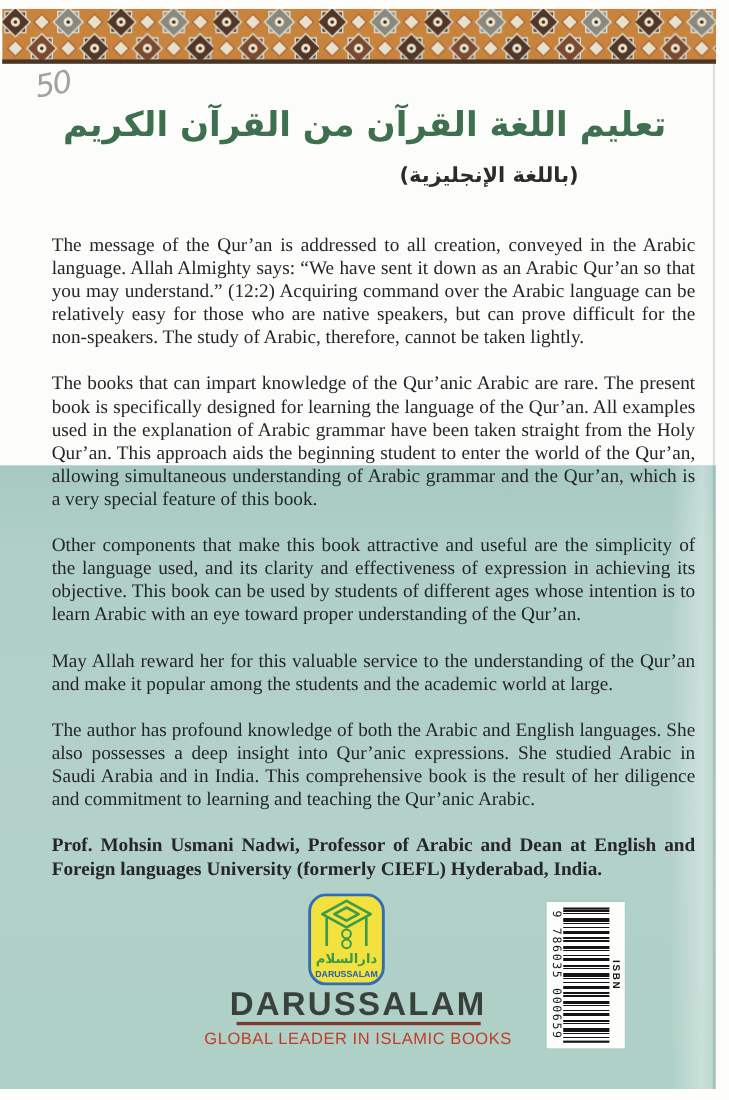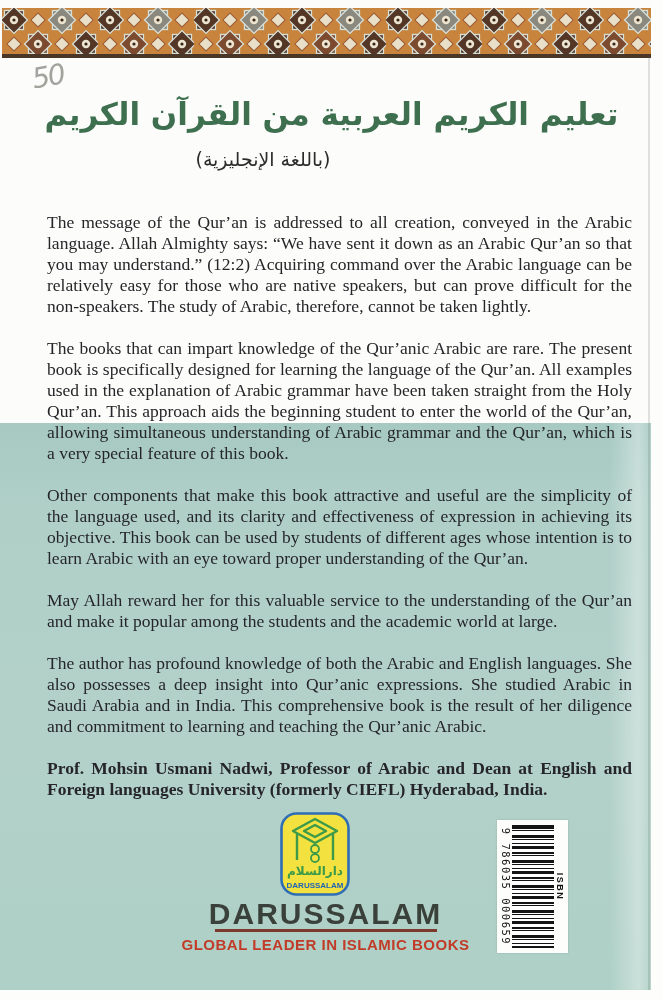--- a/index.html
+++ b/index.html
@@ -141,7 +141,7 @@
 
   <div class="handwritten">50</div>
 
-  <h1 class="title-ar">تعليم الكريم العربية من القرآن الكريم</h1>
+  <h1 class="title-ar">تعليم اللغة القرآن من القرآن الكريم</h1>
   <div class="subtitle-ar">(باللغة الإنجليزية)</div>
 
   <div class="teal-band"></div>

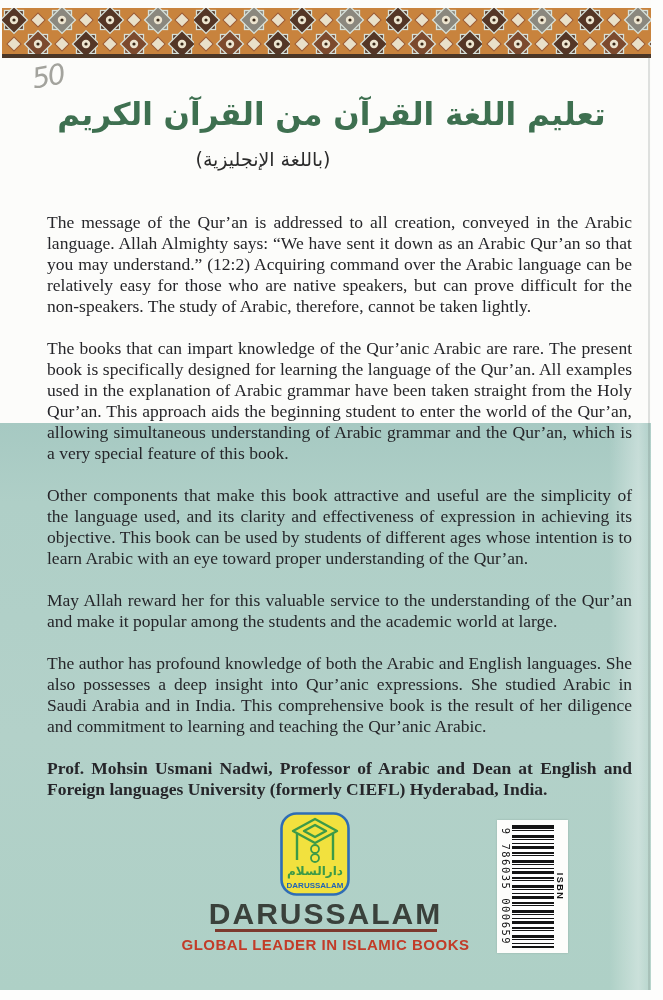--- a/index.html
+++ b/index.html
@@ -24,8 +24,8 @@
     color:#3e7050; direction:rtl; margin:0;
   }
   .subtitle-ar{
-    position:absolute; top:148px; left:0; width:526px; text-align:center;
-    font-family:"DejaVu Sans", sans-serif; font-weight:normal; font-size:19px;
+    position:absolute; top:148px; left:0; width:526px; text-align:right;
+    font-family:"DejaVu Sans", sans-serif; font-weight:bold; font-size:19px;
     color:#2b2b2b; direction:rtl;
   }
   

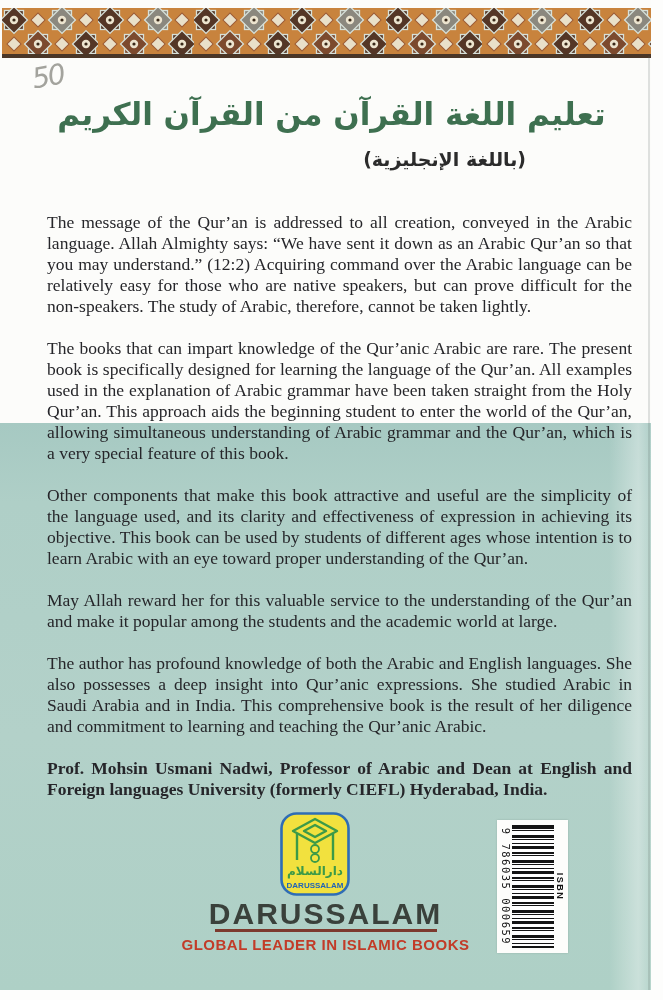--- a/index.html
+++ b/index.html
@@ -58,7 +58,7 @@
   }
   .tagline{
     position:absolute; top:936px; left:0; width:651px; text-align:center; z-index:2;
-    font-family:"Liberation Sans", sans-serif; font-weight:bold; font-size:15px;
+    font-family:"Liberation Sans", sans-serif; font-weight:normal; font-size:15px;
     letter-spacing:0.5px; color:#c23b28;
   }
   

